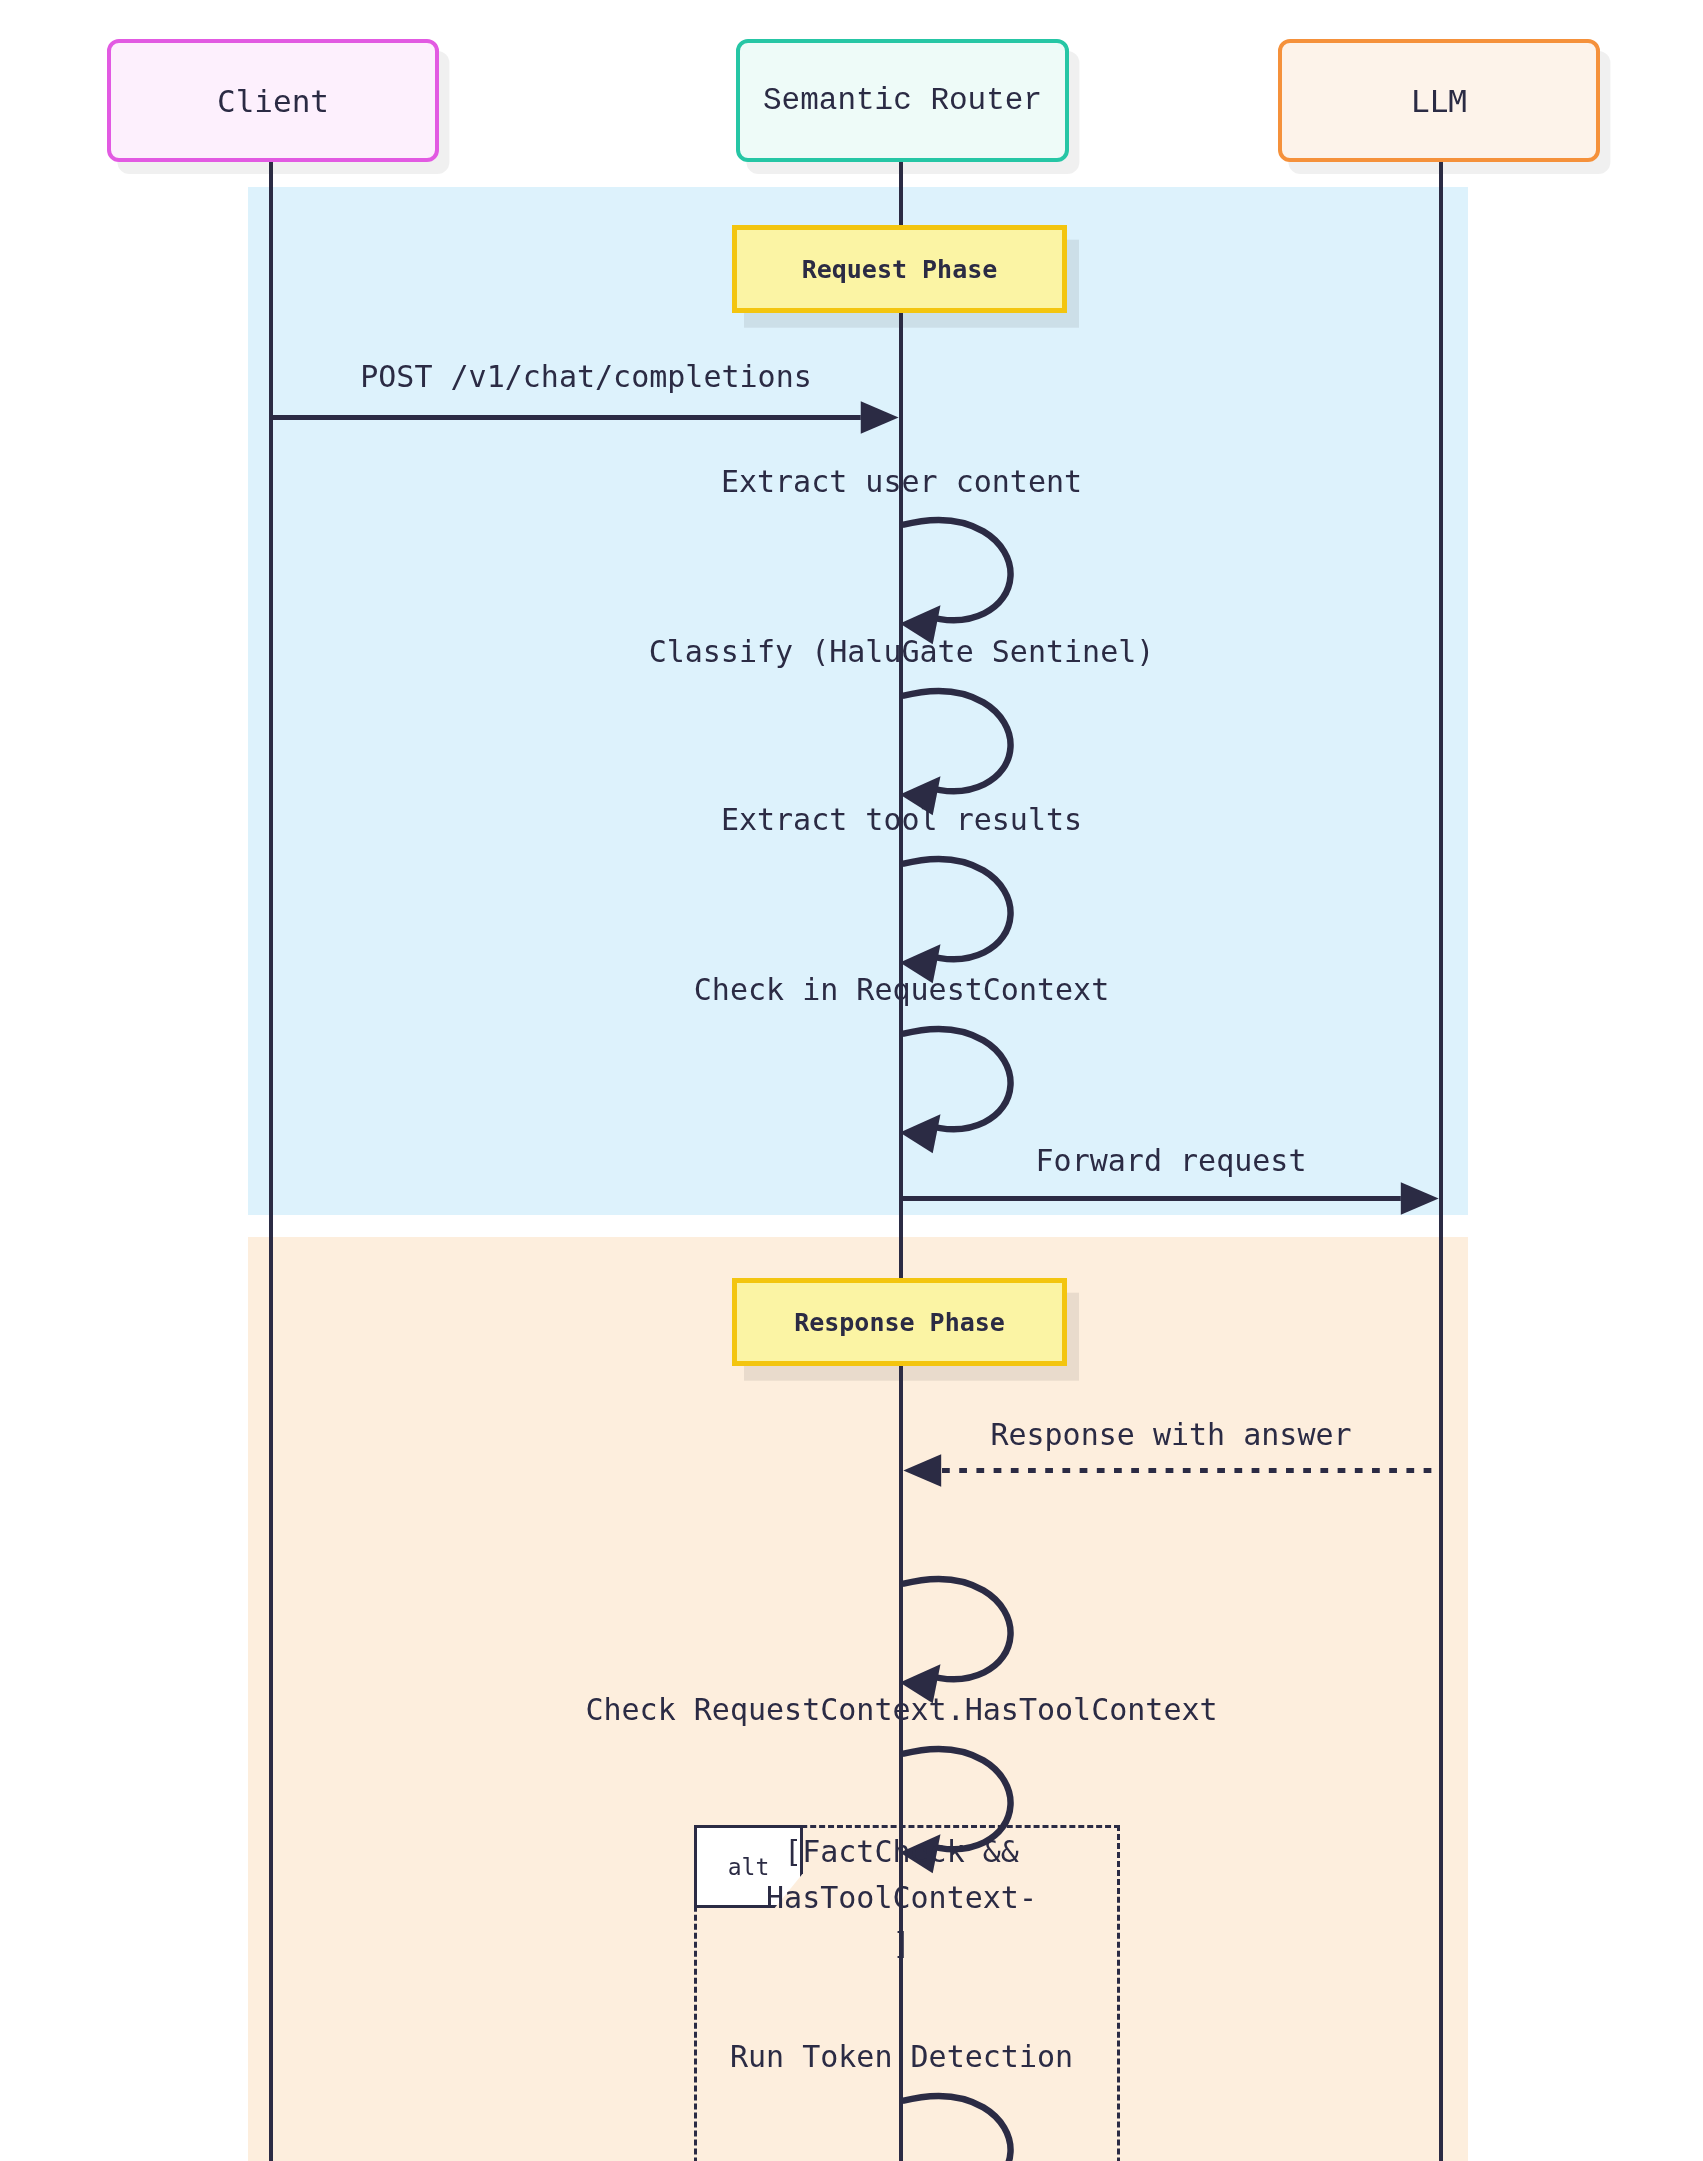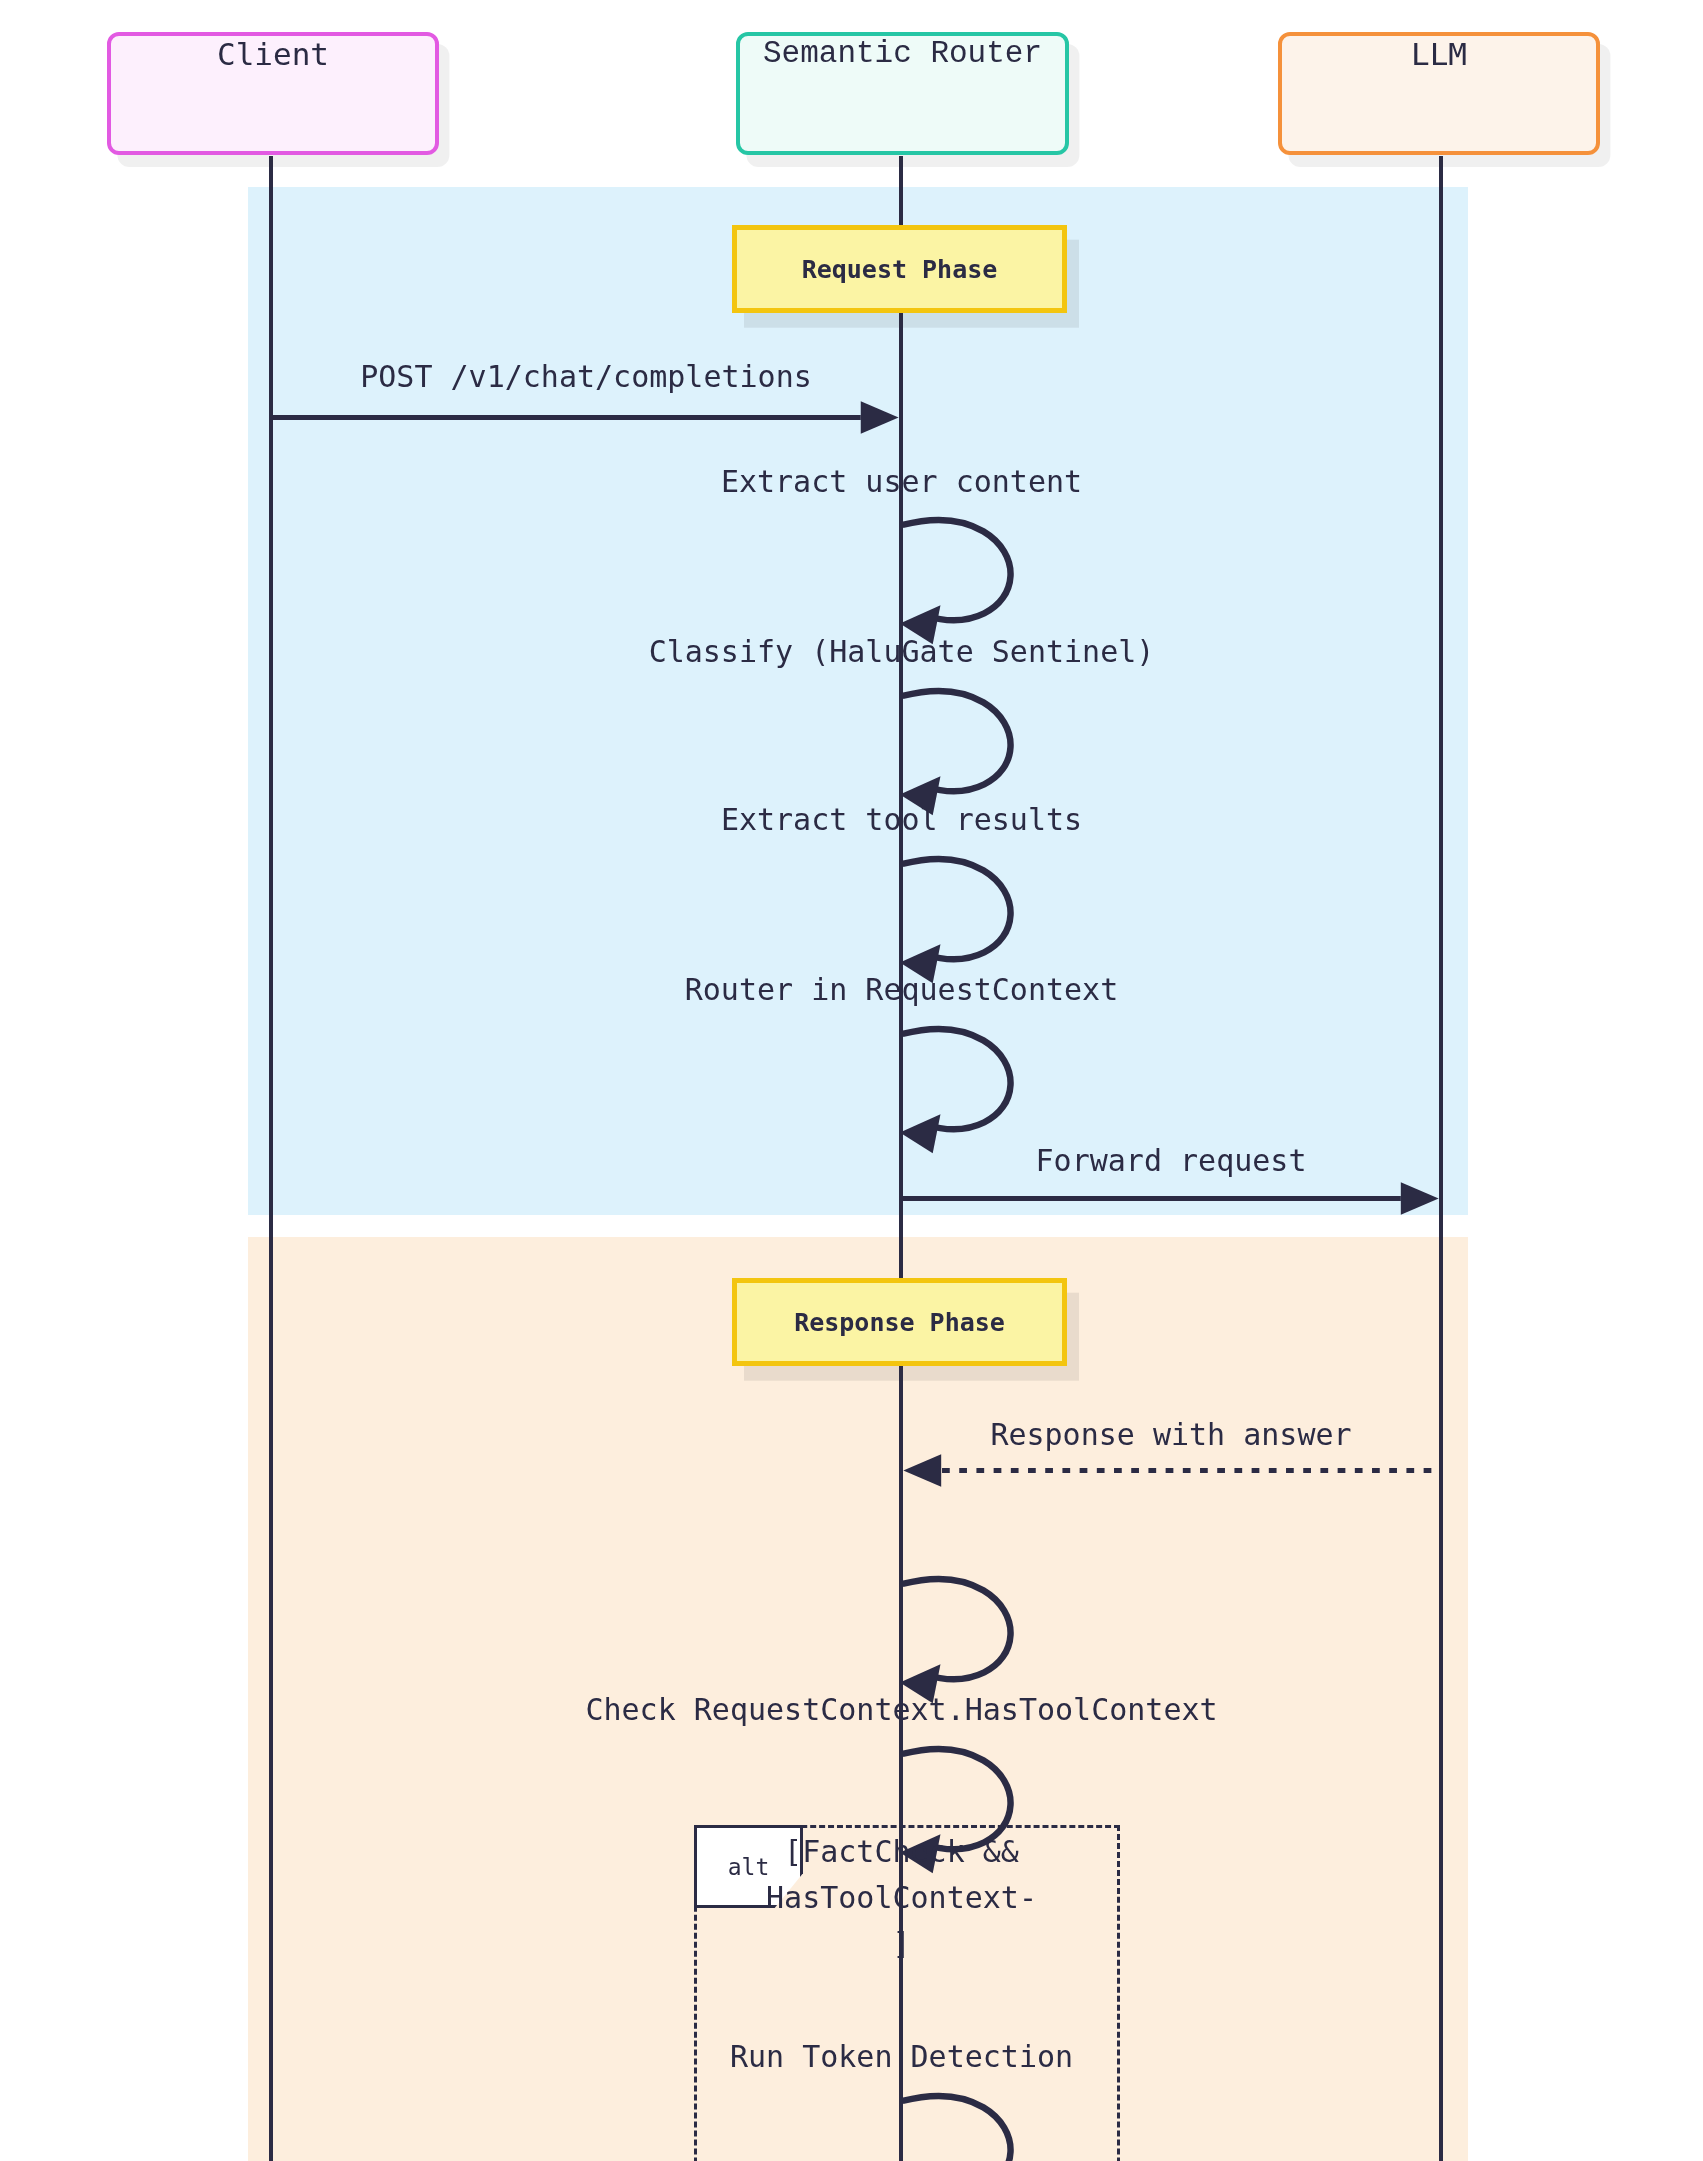--- a/index.html
+++ b/index.html
@@ -24,10 +24,11 @@
   .actor{
     position:absolute;height:123px;
     border:4.3px solid;border-radius:12px;
-    display:flex;justify-content:center;
+    display:flex;align-items:center;justify-content:center;
     font-size:31px;
     box-shadow:10.4px 12px 0 rgba(60,60,60,0.08);
     box-sizing:border-box;
+    margin-top:7px;
   }
   .actor.top{top:32px;}
   .actor.client{left:107px;width:332px;border-color:#e25ae2;background:#fdf0fd;}

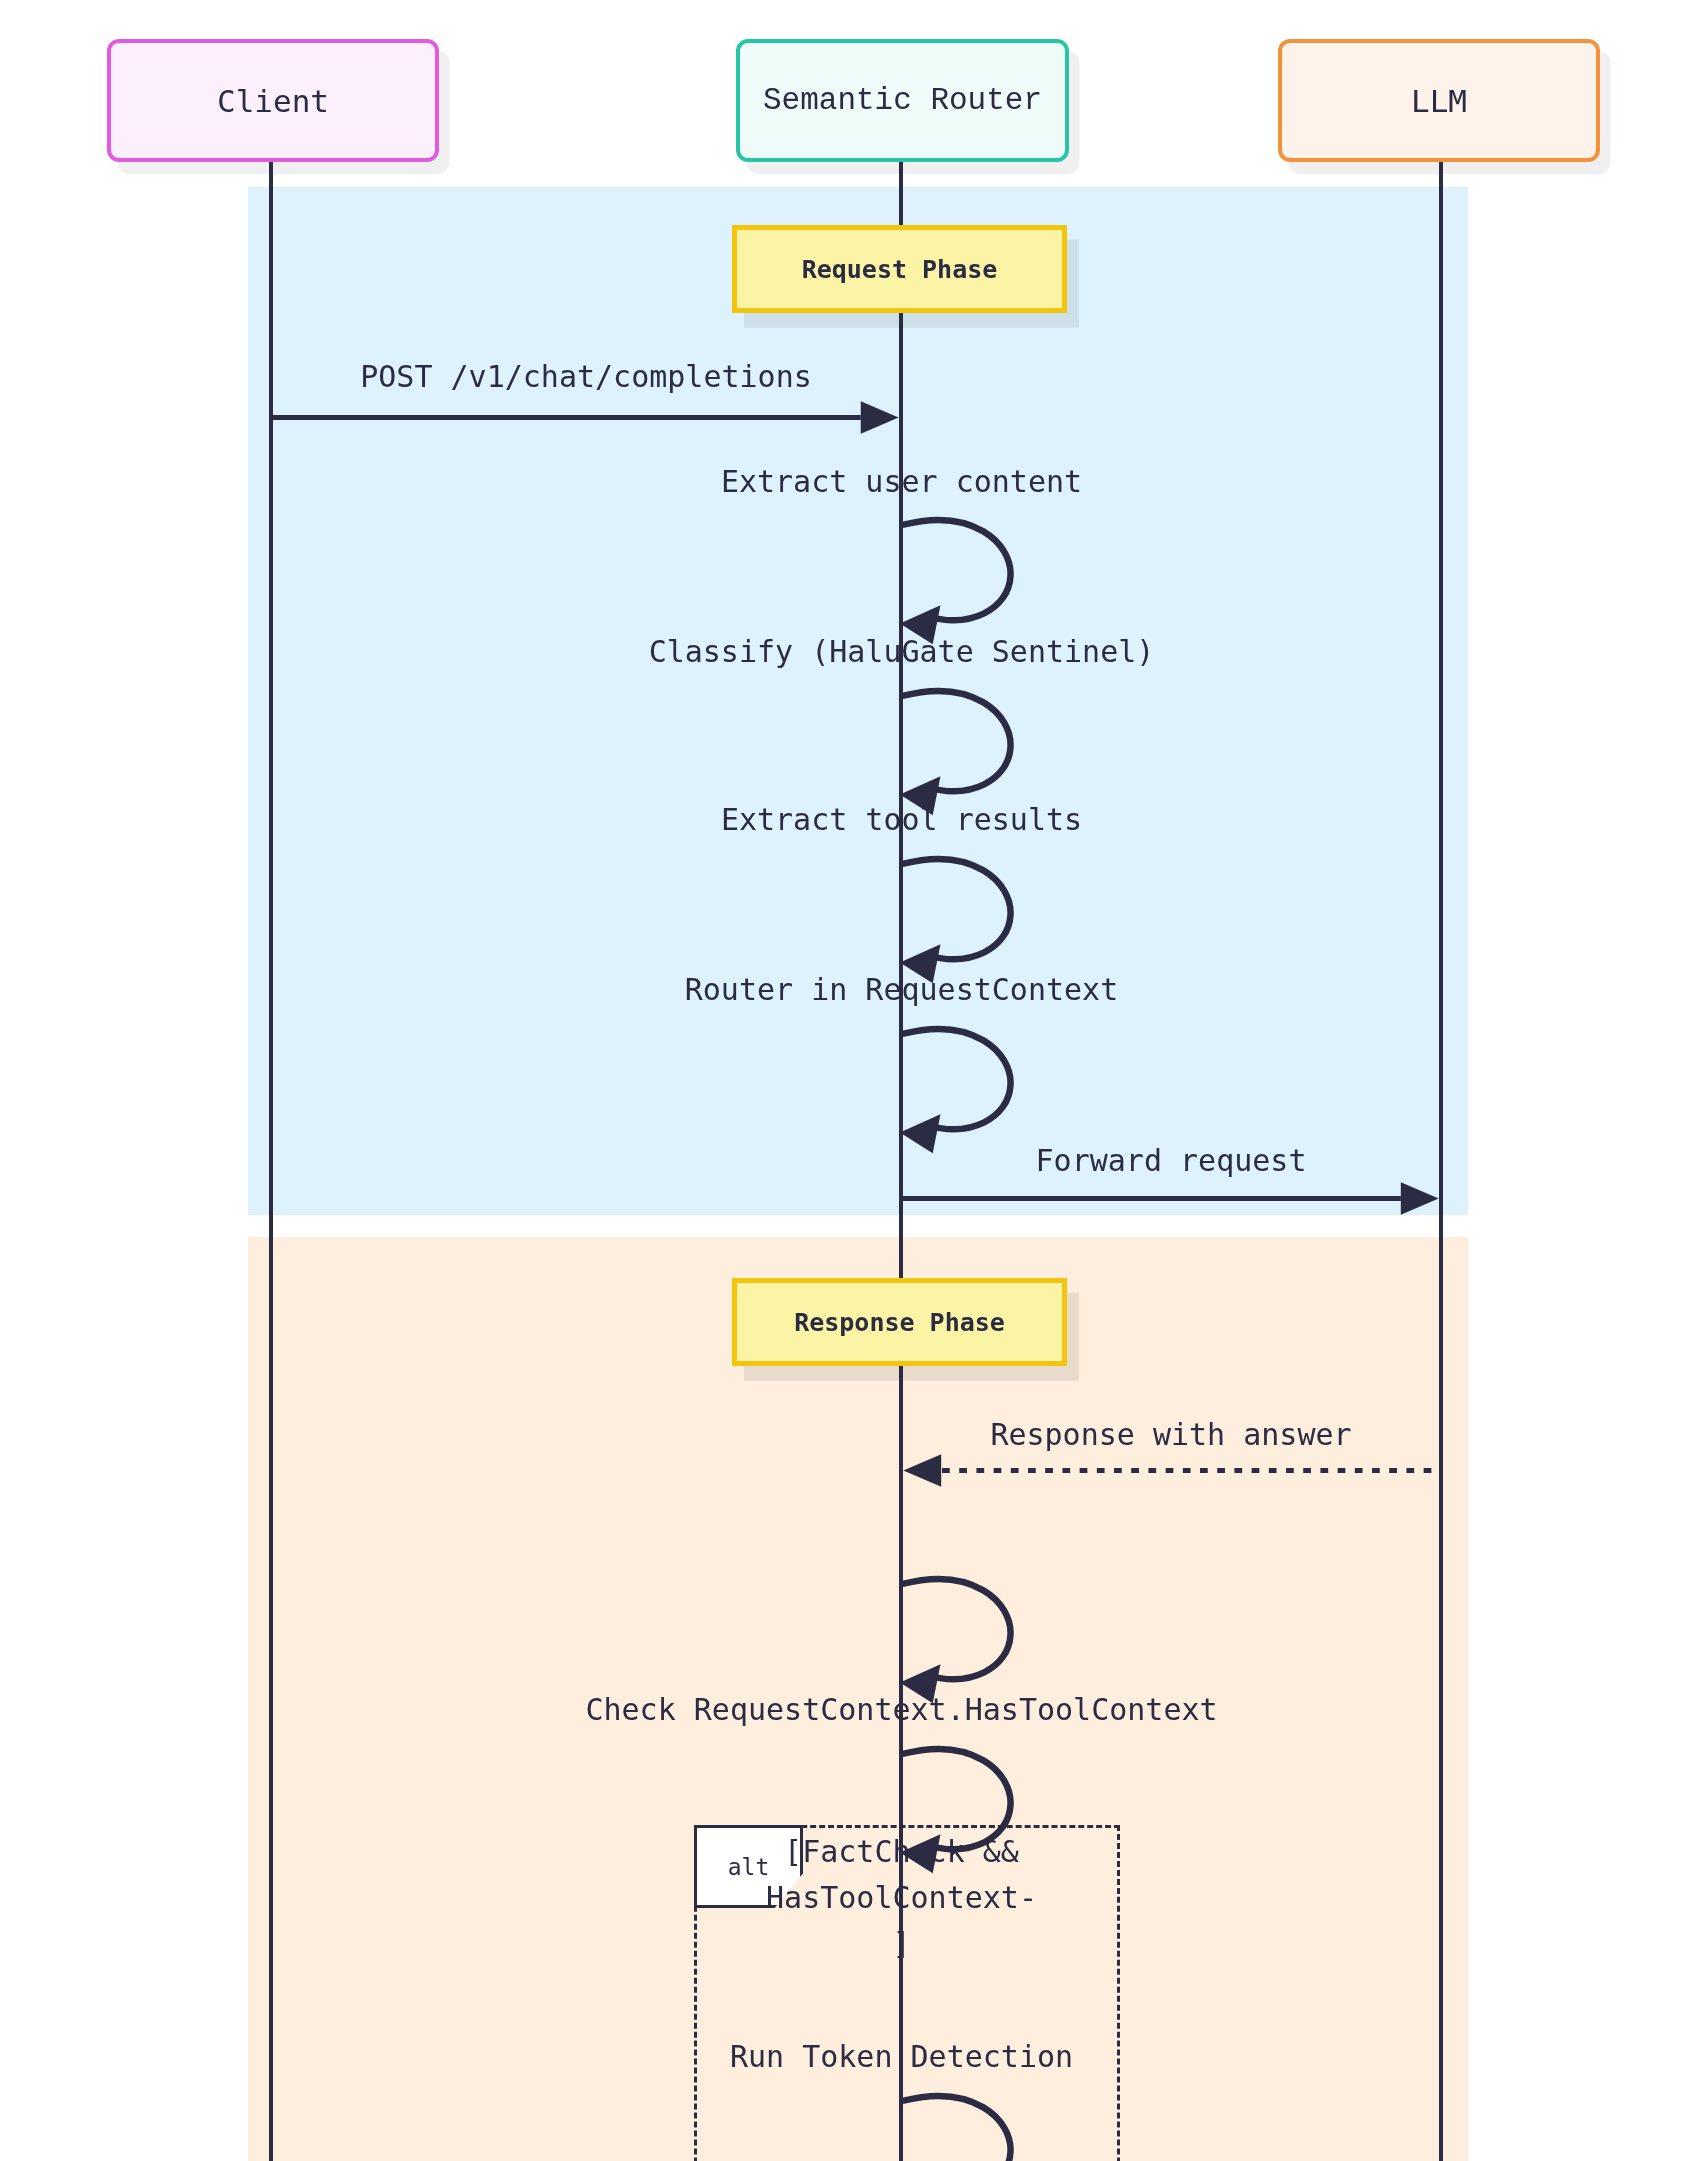--- a/index.html
+++ b/index.html
@@ -129,7 +129,7 @@
     <polygon class="head" points="2,258 96,216 78,306"></polygon>
   </svg>
 
-  <div class="msg-label span-router-wide" style="top:968px">Router in RequestContext</div>
+  <div class="msg-label span-router-wide" style="top:968px">Check in RequestContext</div>
   <svg class="loop-svg" style="top:1021px" viewBox="0 0 280 310">
     <path class="loop-path" d="M 8 30 C 170 -12 262 72 258 148 C 254 224 165 272 62 240"></path>
     <polygon class="head" points="2,258 96,216 78,306"></polygon>

